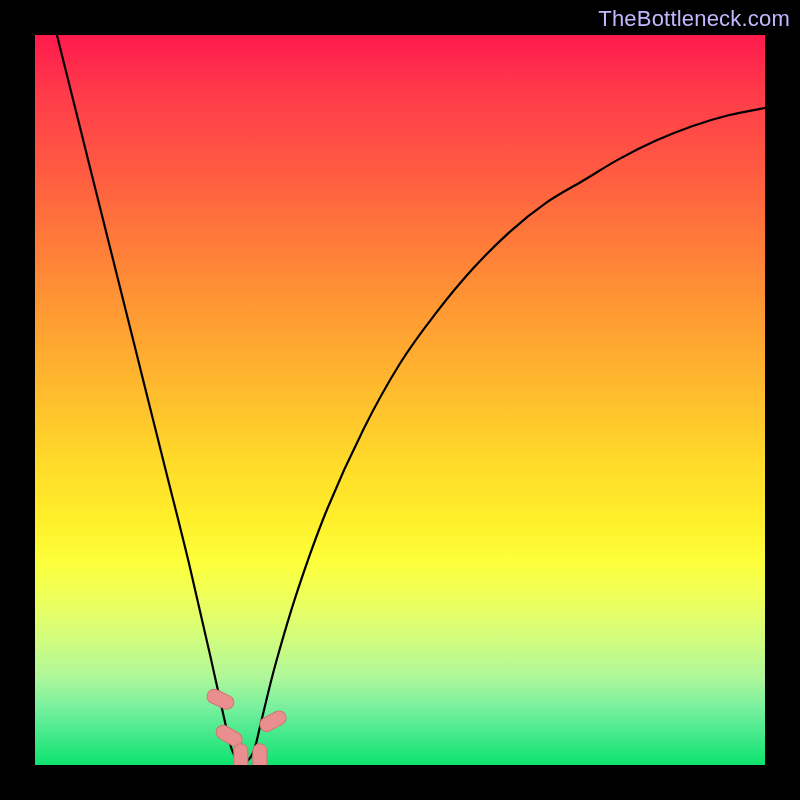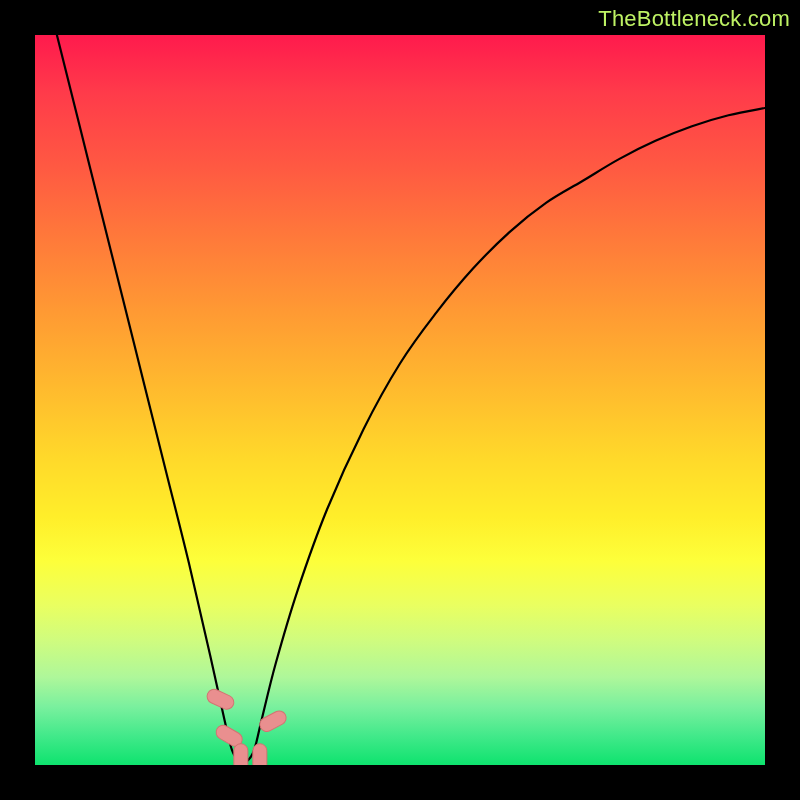--- a/index.html
+++ b/index.html
@@ -48,7 +48,7 @@
     position: absolute;
     top: 6px;
     right: 10px;
-    color: #bef264;
+    color: #c4b5fd;
     font-size: 22px;
     font-weight: 500;
     letter-spacing: 0.2px;

